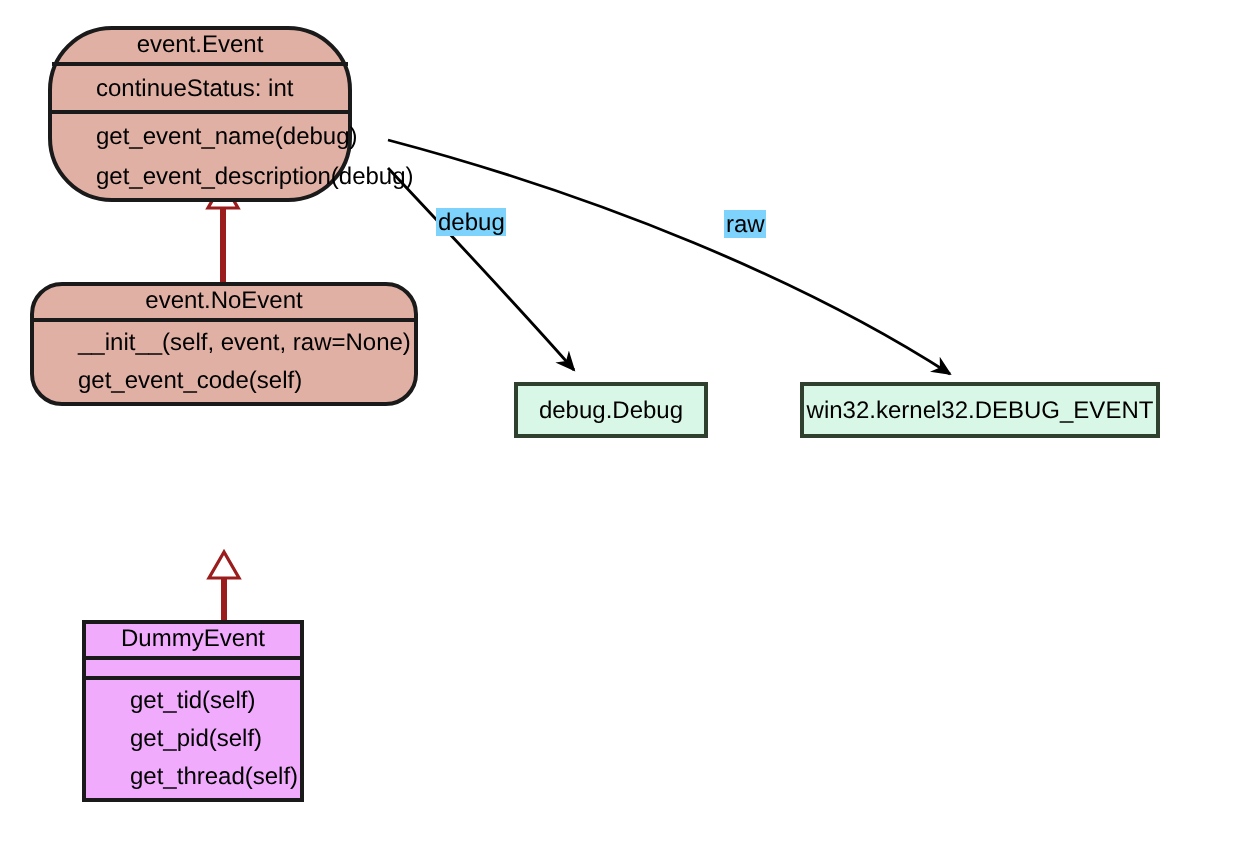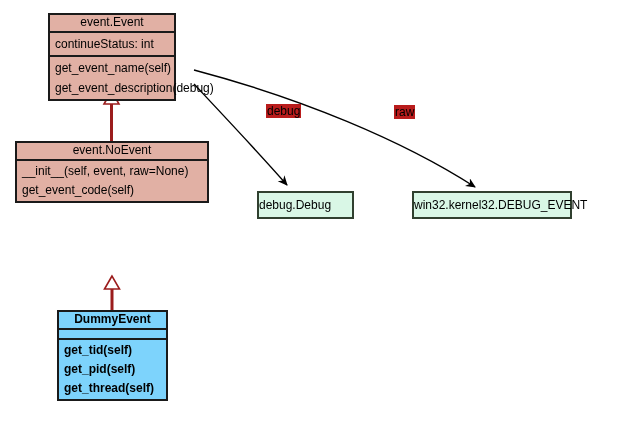--- a/index.html
+++ b/index.html
@@ -33,7 +33,7 @@
   .class-box .section:last-child { border-bottom: none; }
   .class-box .row { line-height: 19px; padding: 0 5px; white-space: nowrap; }
 
-  #box-event   { left: 48px;  top: 13px;  width: 128px; }
+  #box-event   { left: 24px;  top: 13px;  width: 152px; border-radius: 32px; }
   #box-event .row { line-height: 20px; }
   #box-noevent { left: 15px;  top: 141px; width: 194px; }
   #box-dummy   { left: 57px;  top: 310px; width: 111px; background: #7dd3fc; font-weight: bold; }

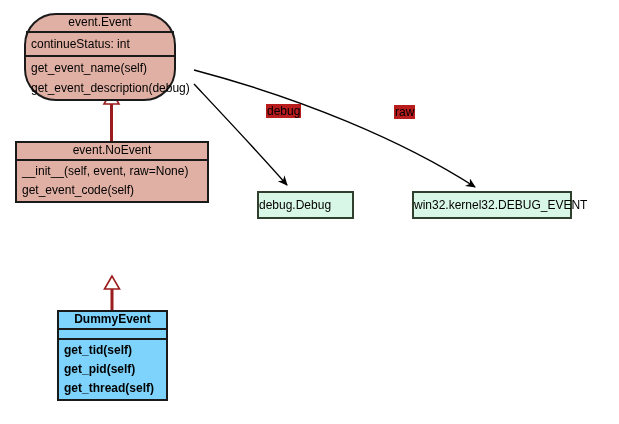--- a/index.html
+++ b/index.html
@@ -31,7 +31,7 @@
   }
   .class-box .section { border-bottom: 2px solid #1a1a1a; padding: 1px 0; }
   .class-box .section:last-child { border-bottom: none; }
-  .class-box .row { line-height: 19px; padding: 0 5px; white-space: nowrap; }
+  .class-box .row { line-height: 19px; padding: 0 22px; white-space: nowrap; }
 
   #box-event   { left: 24px;  top: 13px;  width: 152px; border-radius: 32px; }
   #box-event .row { line-height: 20px; }

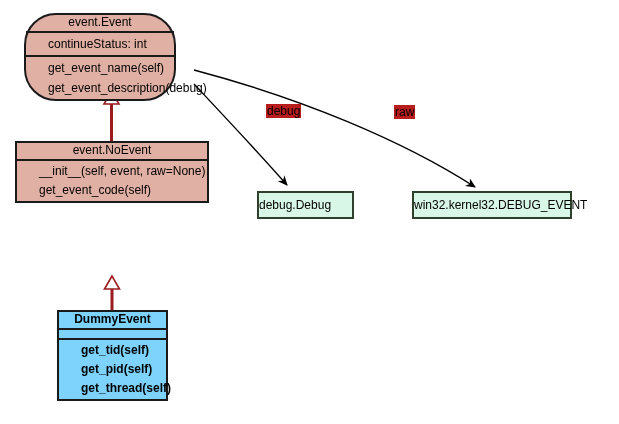--- a/index.html
+++ b/index.html
@@ -93,7 +93,7 @@
       <div class="row">continueStatus: int</div>
     </div>
     <div class="section">
-      <div class="row">get_event_name(self)</div>
+      <div class="row">get_event_name(debug)</div>
       <div class="row">get_event_description(debug)</div>
     </div>
   </div>

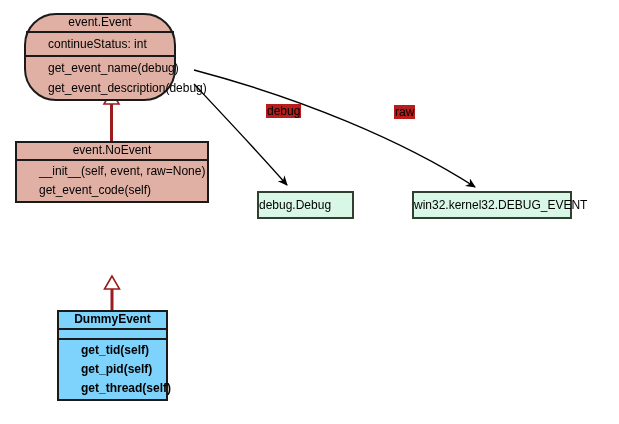--- a/index.html
+++ b/index.html
@@ -57,9 +57,8 @@
     position: absolute;
     z-index: 3;
     font-size: 12px;
-    background: #b91c1c;
+    background: #7dd3fc;
     padding: 0 1px;
-    margin-left: 48px;
   }
   #label-debug { left: 218px; top: 104px; }
   #label-raw   { left: 346px; top: 105px; }

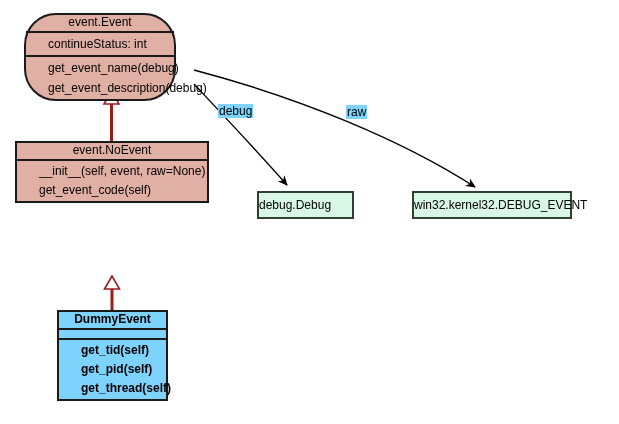--- a/index.html
+++ b/index.html
@@ -61,7 +61,7 @@
     padding: 0 1px;
   }
   #label-debug { left: 218px; top: 104px; }
-  #label-raw   { left: 346px; top: 105px; }
+  #label-raw   { left: 362px; top: 105px; }
 </style>
 </head>
 <body>

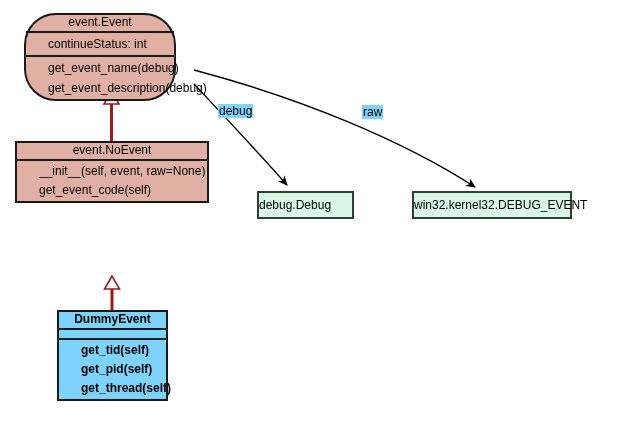--- a/index.html
+++ b/index.html
@@ -35,7 +35,7 @@
 
   #box-event   { left: 24px;  top: 13px;  width: 152px; border-radius: 32px; }
   #box-event .row { line-height: 20px; }
-  #box-noevent { left: 15px;  top: 141px; width: 194px; }
+  #box-noevent { left: 15px;  top: 141px; width: 194px; border-radius: 16px; }
   #box-dummy   { left: 57px;  top: 310px; width: 111px; background: #7dd3fc; font-weight: bold; }
   #box-dummy .empty-section { height: 6px; }
 

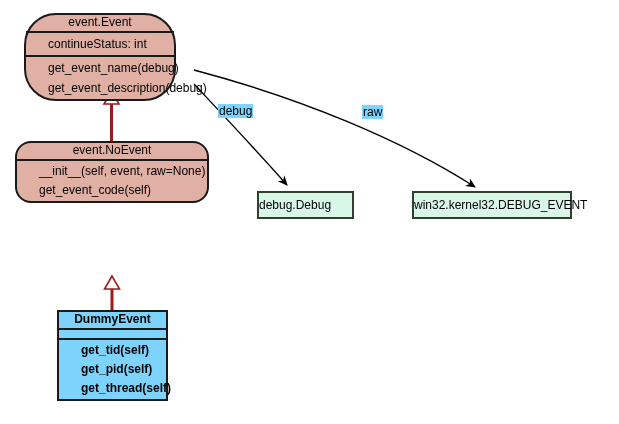--- a/index.html
+++ b/index.html
@@ -46,6 +46,7 @@
     box-sizing: border-box;
     height: 28px;
     line-height: 24px;
+    text-align: center;
     white-space: nowrap;
     z-index: 2;
     cursor: pointer;

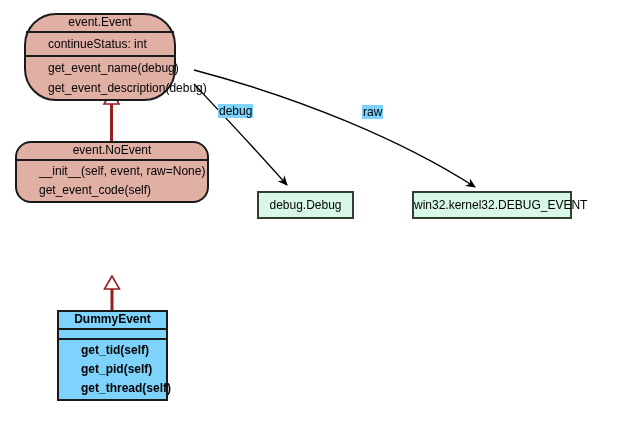--- a/index.html
+++ b/index.html
@@ -52,7 +52,7 @@
     cursor: pointer;
   }
   #box-debug       { left: 257px; top: 191px; width: 97px; }
-  #box-debugevent  { left: 400px; top: 191px; width: 160px; margin-left: 12px; }
+  #box-debugevent  { left: 400px; top: 191px; width: 180px; }
 
   .edge-label {
     position: absolute;

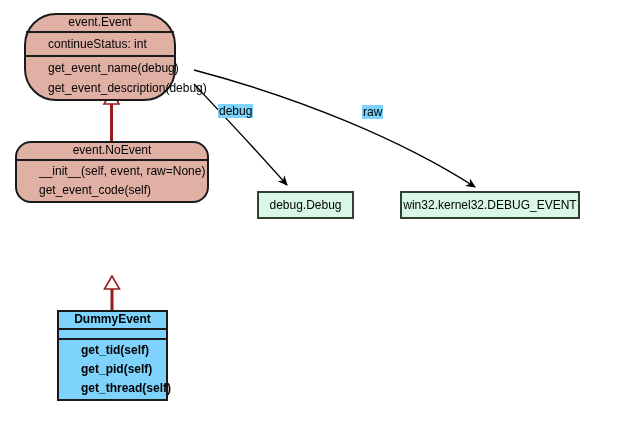--- a/index.html
+++ b/index.html
@@ -36,7 +36,7 @@
   #box-event   { left: 24px;  top: 13px;  width: 152px; border-radius: 32px; }
   #box-event .row { line-height: 20px; }
   #box-noevent { left: 15px;  top: 141px; width: 194px; border-radius: 16px; }
-  #box-dummy   { left: 57px;  top: 310px; width: 111px; background: #7dd3fc; font-weight: bold; }
+  #box-dummy   { left: 41px;  top: 310px; width: 111px; background: #f0abfc; }
   #box-dummy .empty-section { height: 6px; }
 
   .module-box {

